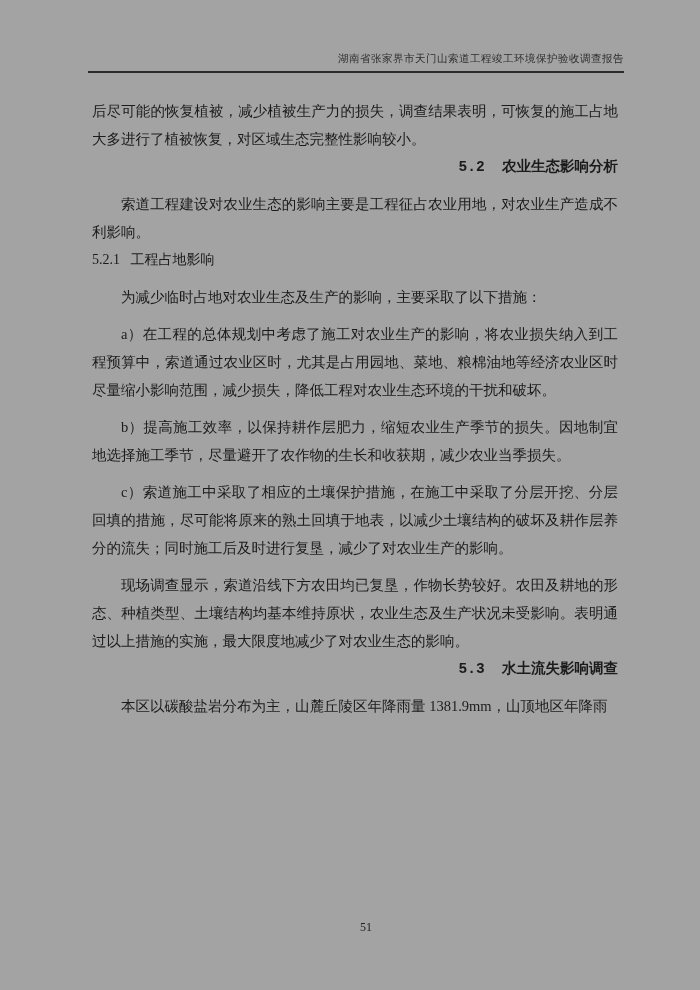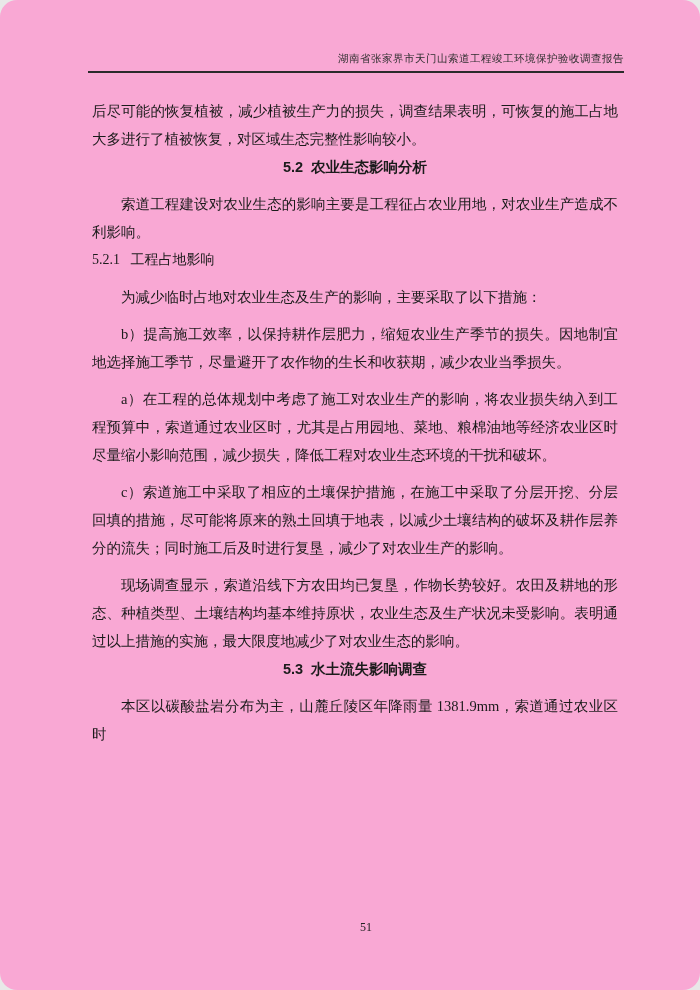--- a/index.html
+++ b/index.html
@@ -9,11 +9,10 @@
     width: 700px;
     height: 990px;
     margin: 0 auto;
-    background: #f9a8d4;
+    background: #a3a3a3;
     font-family: "Liberation Serif", "DejaVu Serif", serif;
     color: #1b1b1b;
     overflow: hidden;
-    border-radius: 17px;
   }
   .page-header {
     position: absolute;

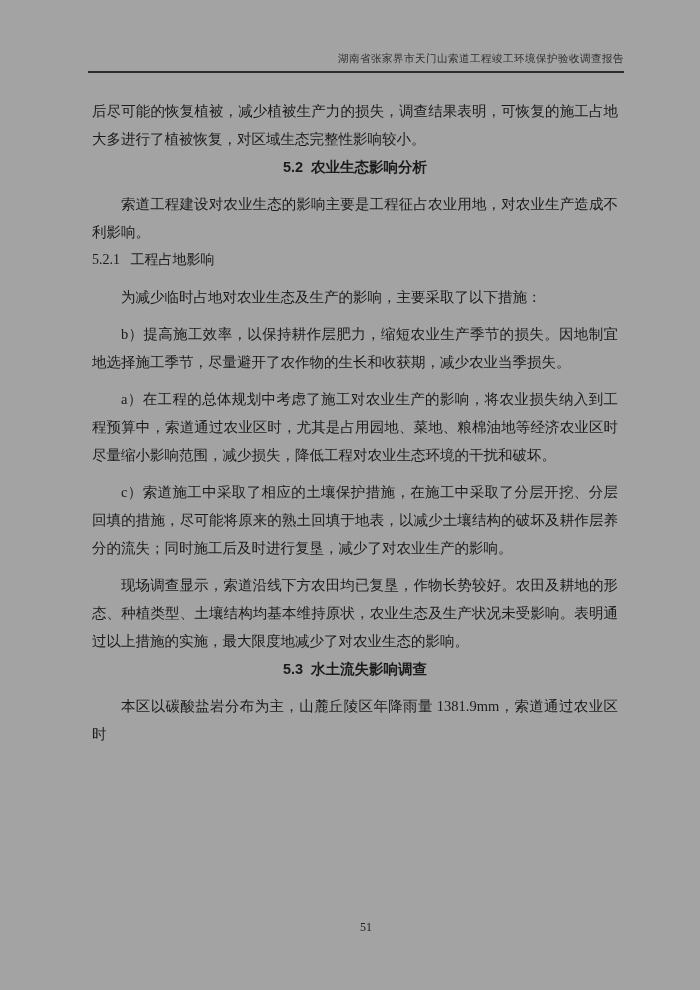--- a/index.html
+++ b/index.html
@@ -42,12 +42,12 @@
   .para { text-indent: 2em; margin-top: 9px; }
   .para.no-indent { text-indent: 0; }
   .h-main {
-    font-family: Liberation Sans, sans-serif;
+    font-family: Liberation Mono, monospace;
     font-weight: bold;
     font-size: 14.5px;
     line-height: 28px;
     white-space: pre-wrap;
-    text-align: center;
+    text-align: right;
   }
   .h-sub {
     font-weight: normal;

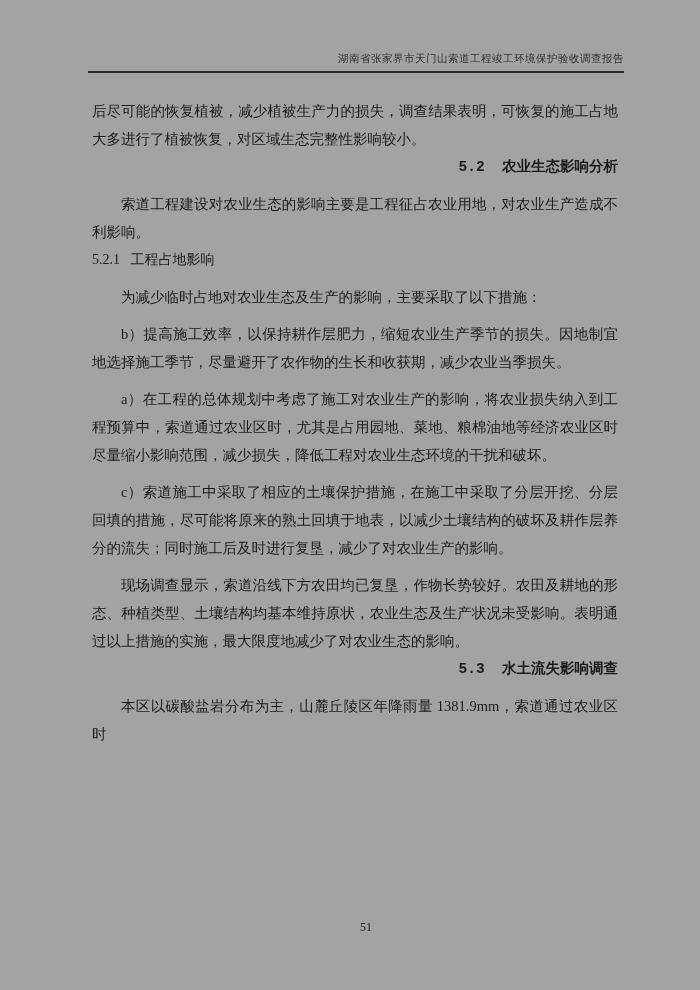--- a/index.html
+++ b/index.html
@@ -96,9 +96,9 @@
 
     <p class="para">为减少临时占地对农业生态及生产的影响，主要采取了以下措施：</p>
 
+    <p class="para">a）在工程的总体规划中考虑了施工对农业生产的影响，将农业损失纳入到工程预算中，索道通过农业区时，尤其是占用园地、菜地、粮棉油地等经济农业区时尽量缩小影响范围，减少损失，降低工程对农业生态环境的干扰和破坏。</p>
+
     <p class="para">b）提高施工效率，以保持耕作层肥力，缩短农业生产季节的损失。因地制宜地选择施工季节，尽量避开了农作物的生长和收获期，减少农业当季损失。</p>
-
-    <p class="para">a）在工程的总体规划中考虑了施工对农业生产的影响，将农业损失纳入到工程预算中，索道通过农业区时，尤其是占用园地、菜地、粮棉油地等经济农业区时尽量缩小影响范围，减少损失，降低工程对农业生态环境的干扰和破坏。</p>
 
     <p class="para">c）索道施工中采取了相应的土壤保护措施，在施工中采取了分层开挖、分层回填的措施，尽可能将原来的熟土回填于地表，以减少土壤结构的破坏及耕作层养分的流失；同时施工后及时进行复垦，减少了对农业生产的影响。</p>
 

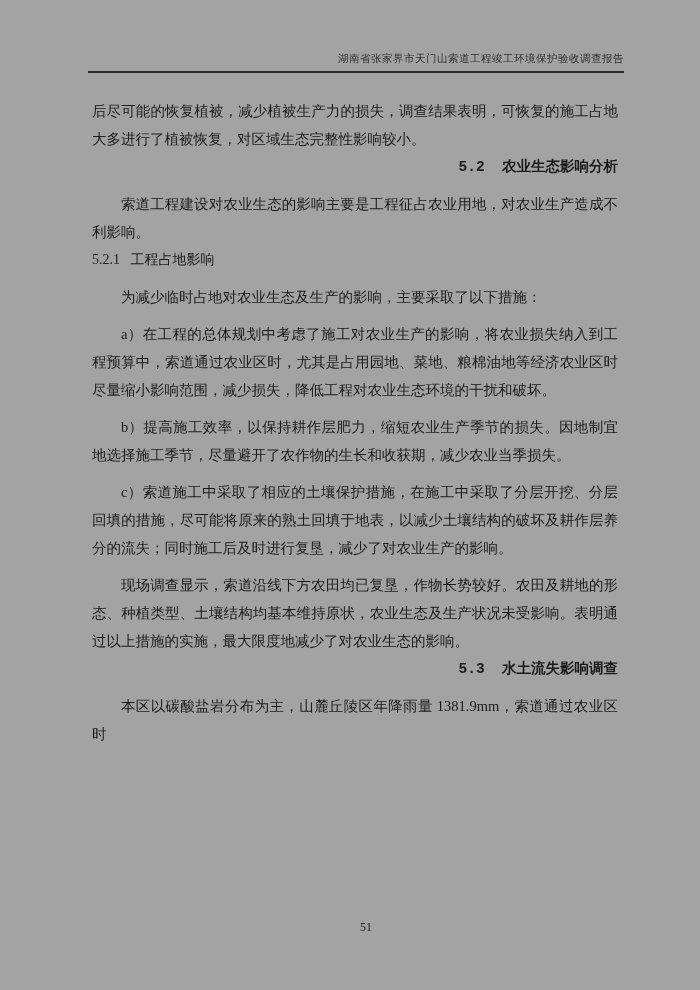--- a/index.html
+++ b/index.html
@@ -106,7 +106,7 @@
 
     <h2 class="h-main">5.3  水土流失影响调查</h2>
 
-    <p class="para">本区以碳酸盐岩分布为主，山麓丘陵区年降雨量 1381.9mm，索道通过农业区时</p>
+    <p class="para">本区以碳酸盐岩分布为主，山麓丘陵区年降雨量 1381.9mm，山顶地区年降雨</p>
 
   </main>
 

